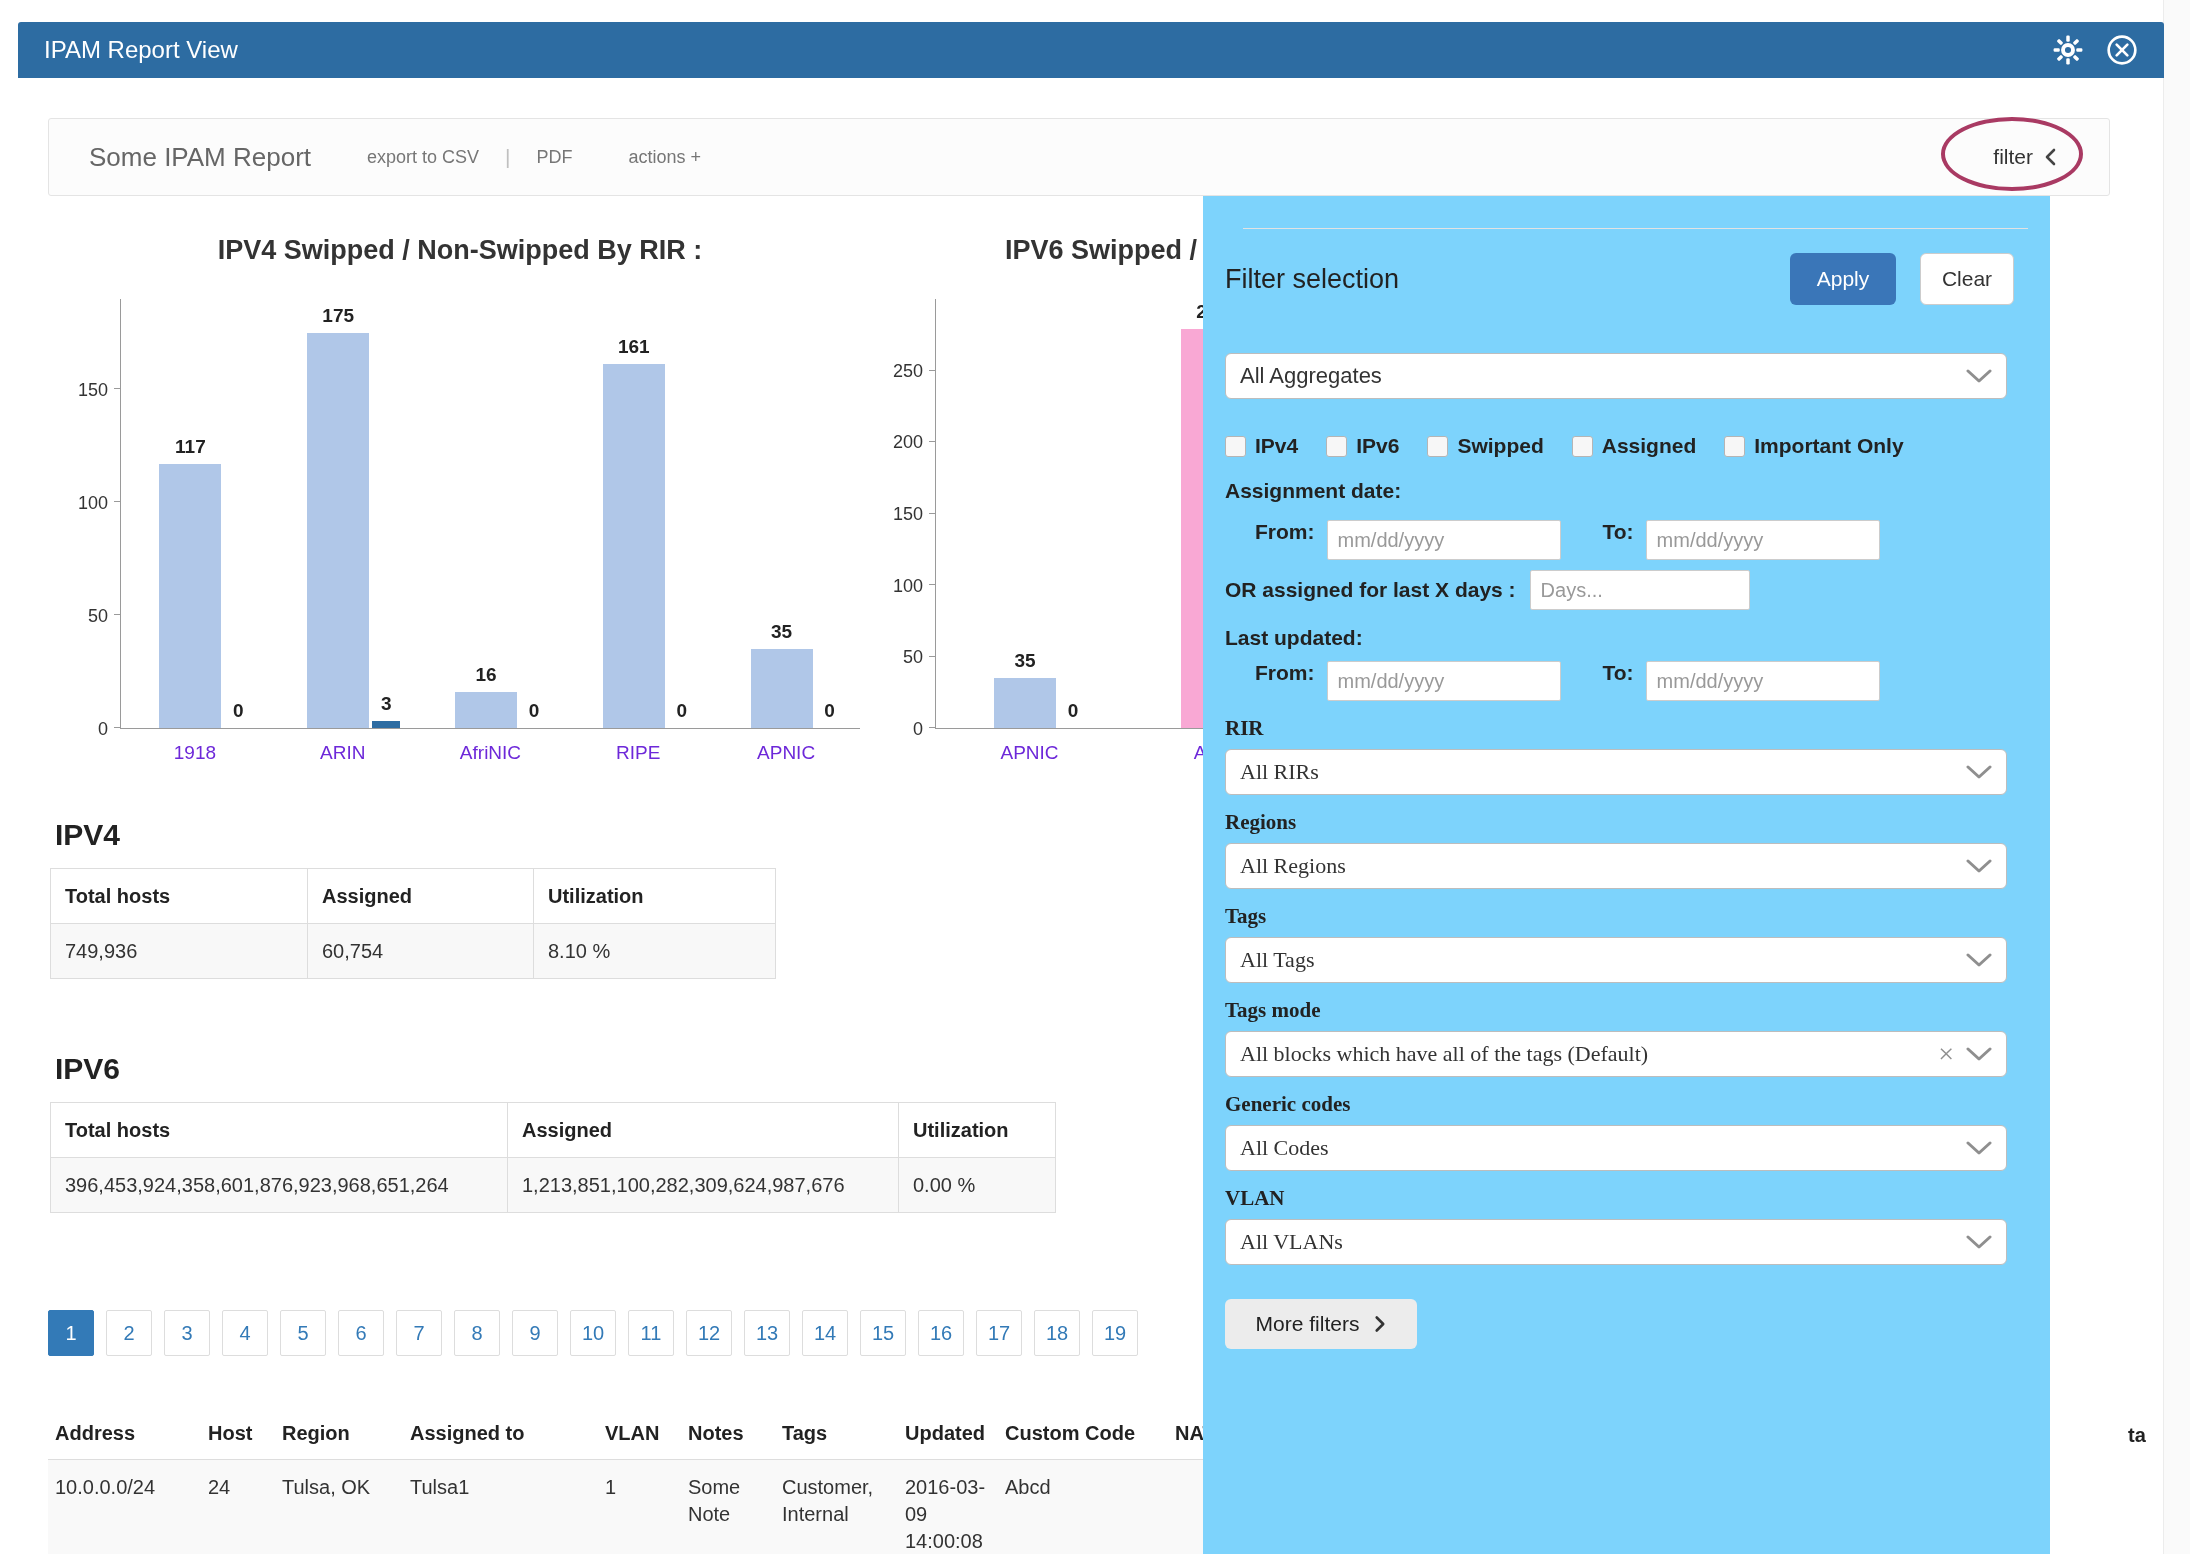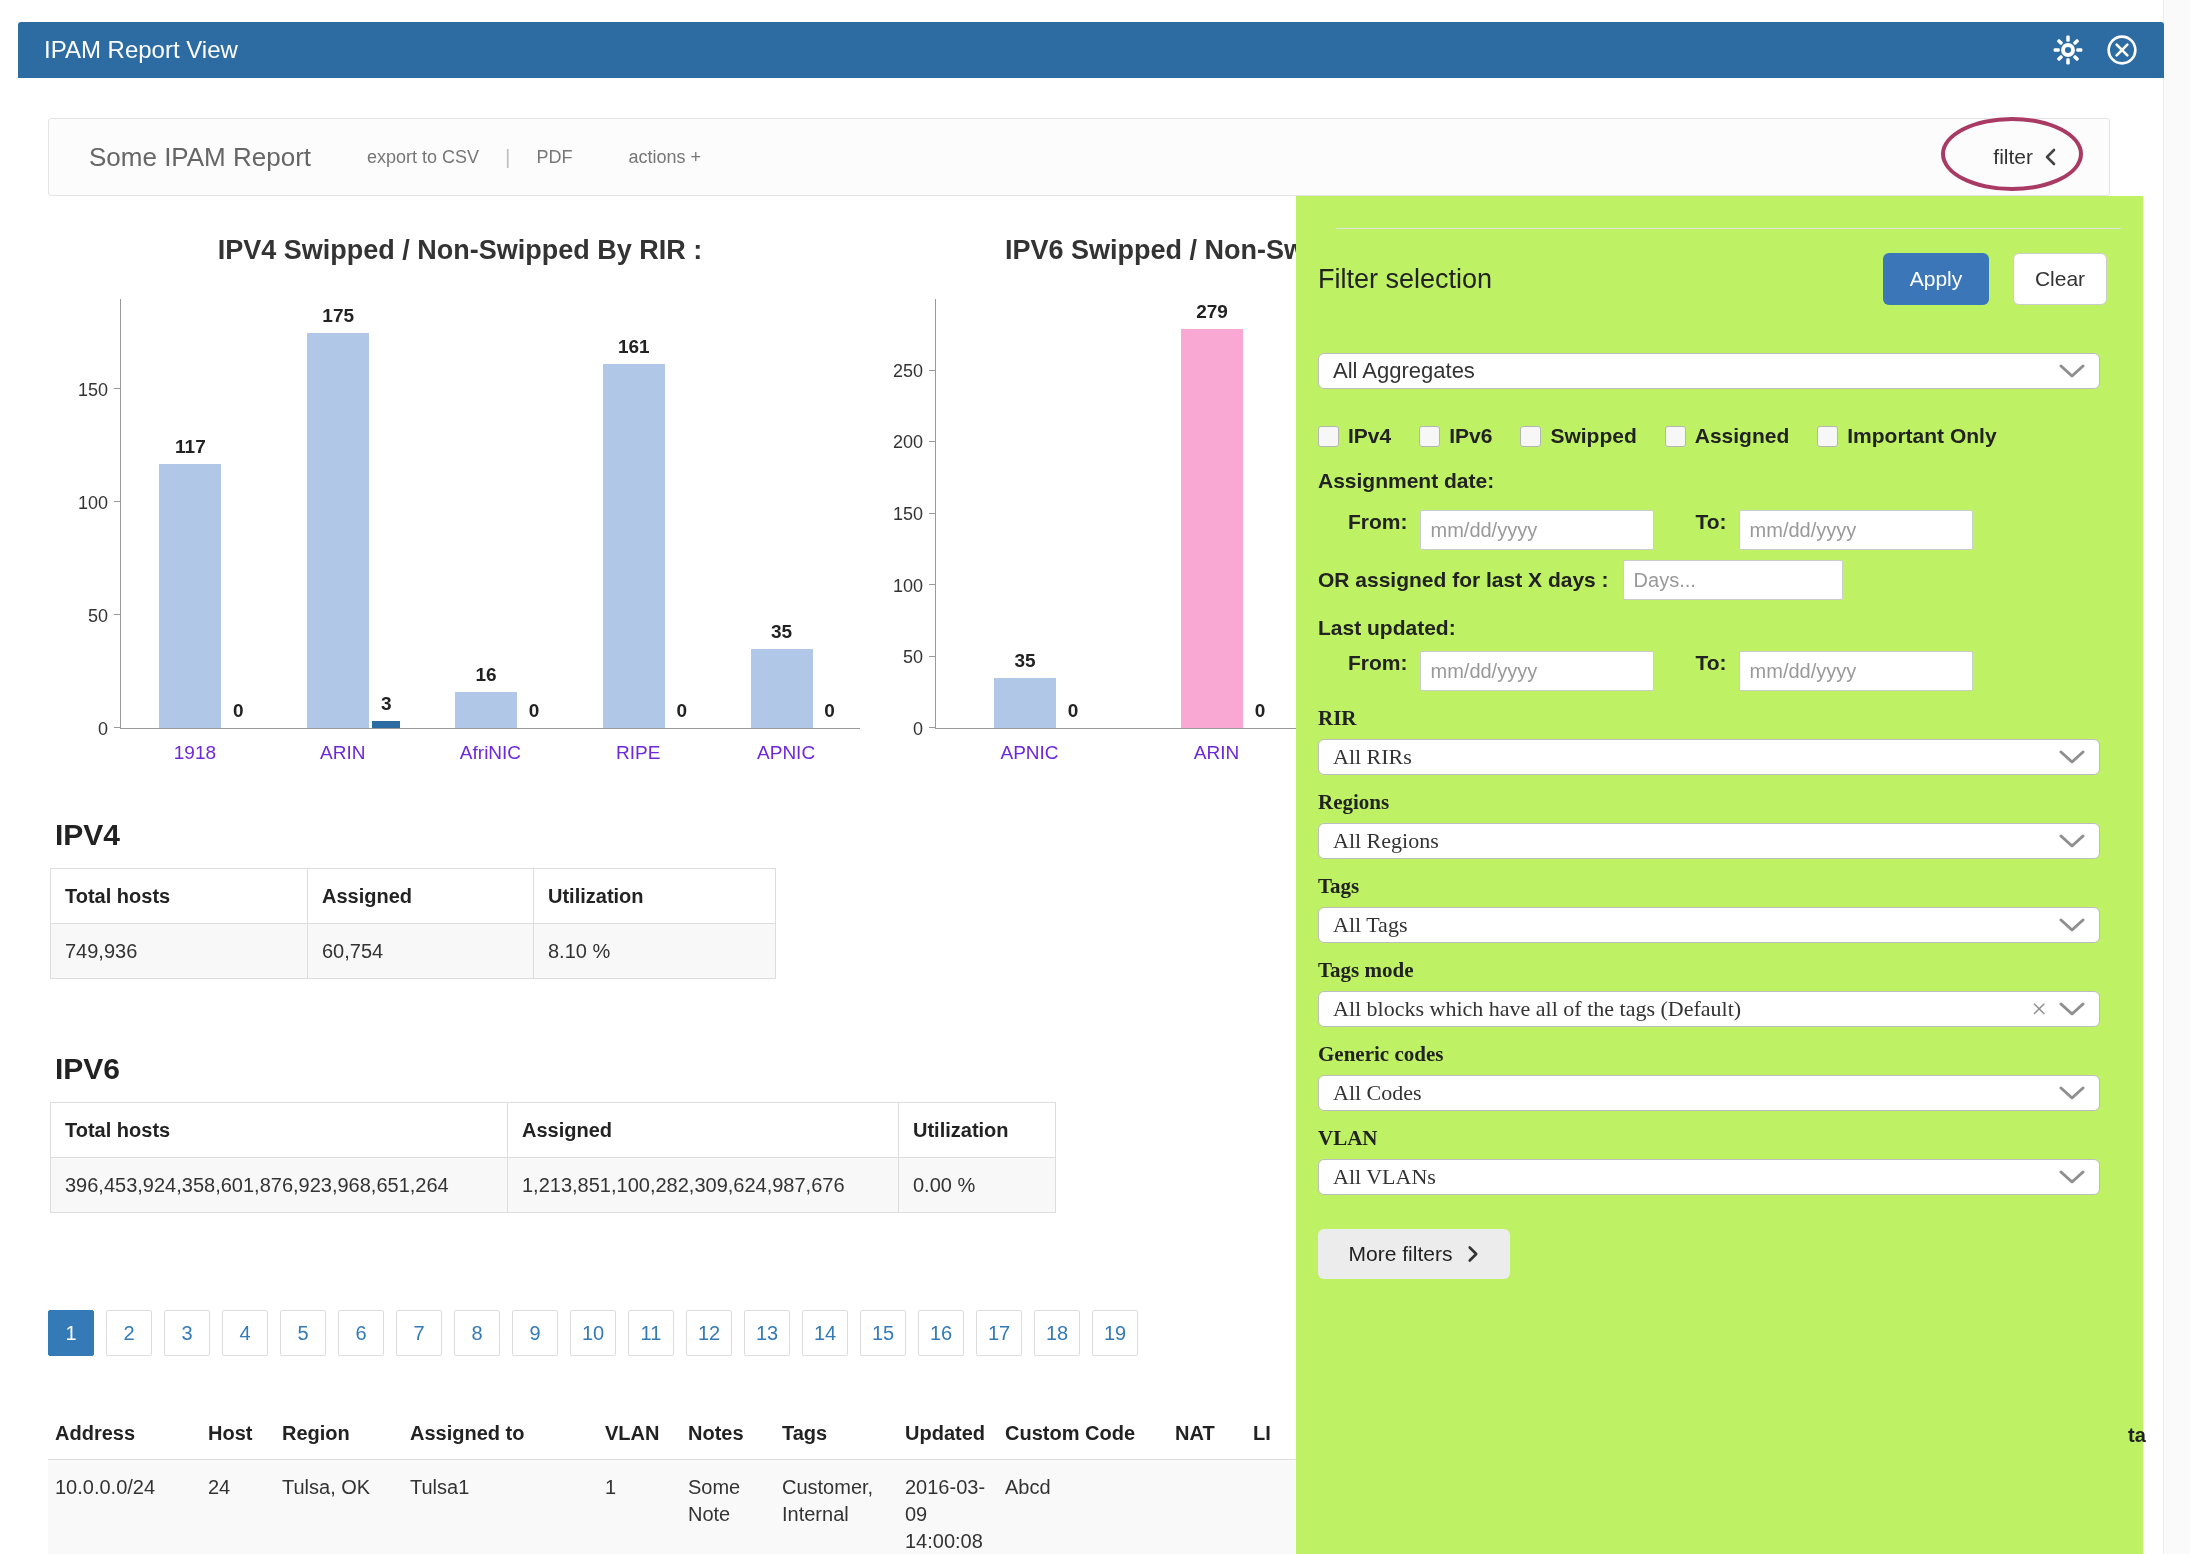--- a/index.html
+++ b/index.html
@@ -70,7 +70,7 @@
   .clip-right{position:absolute;left:2128px;top:1424px;font-size:20px;font-weight:bold;color:#222;z-index:40;}
 
   
-  .filter-panel{position:absolute;left:1296px;top:196px;width:847px;height:1358px;background:#bef264;z-index:20;padding:0 22px;box-sizing:border-box;}
+  .filter-panel{position:absolute;left:1203px;top:196px;width:847px;height:1358px;background:#7dd3fc;z-index:20;padding:0 22px;box-sizing:border-box;}
   .panel-rule{margin:32px 0 0 18px;border-top:1px solid #e2e2e2;}
   .panel-head{margin-top:24px;height:52px;display:flex;align-items:center;padding-right:14px;}
   .panel-title{font-size:27px;color:#222;}

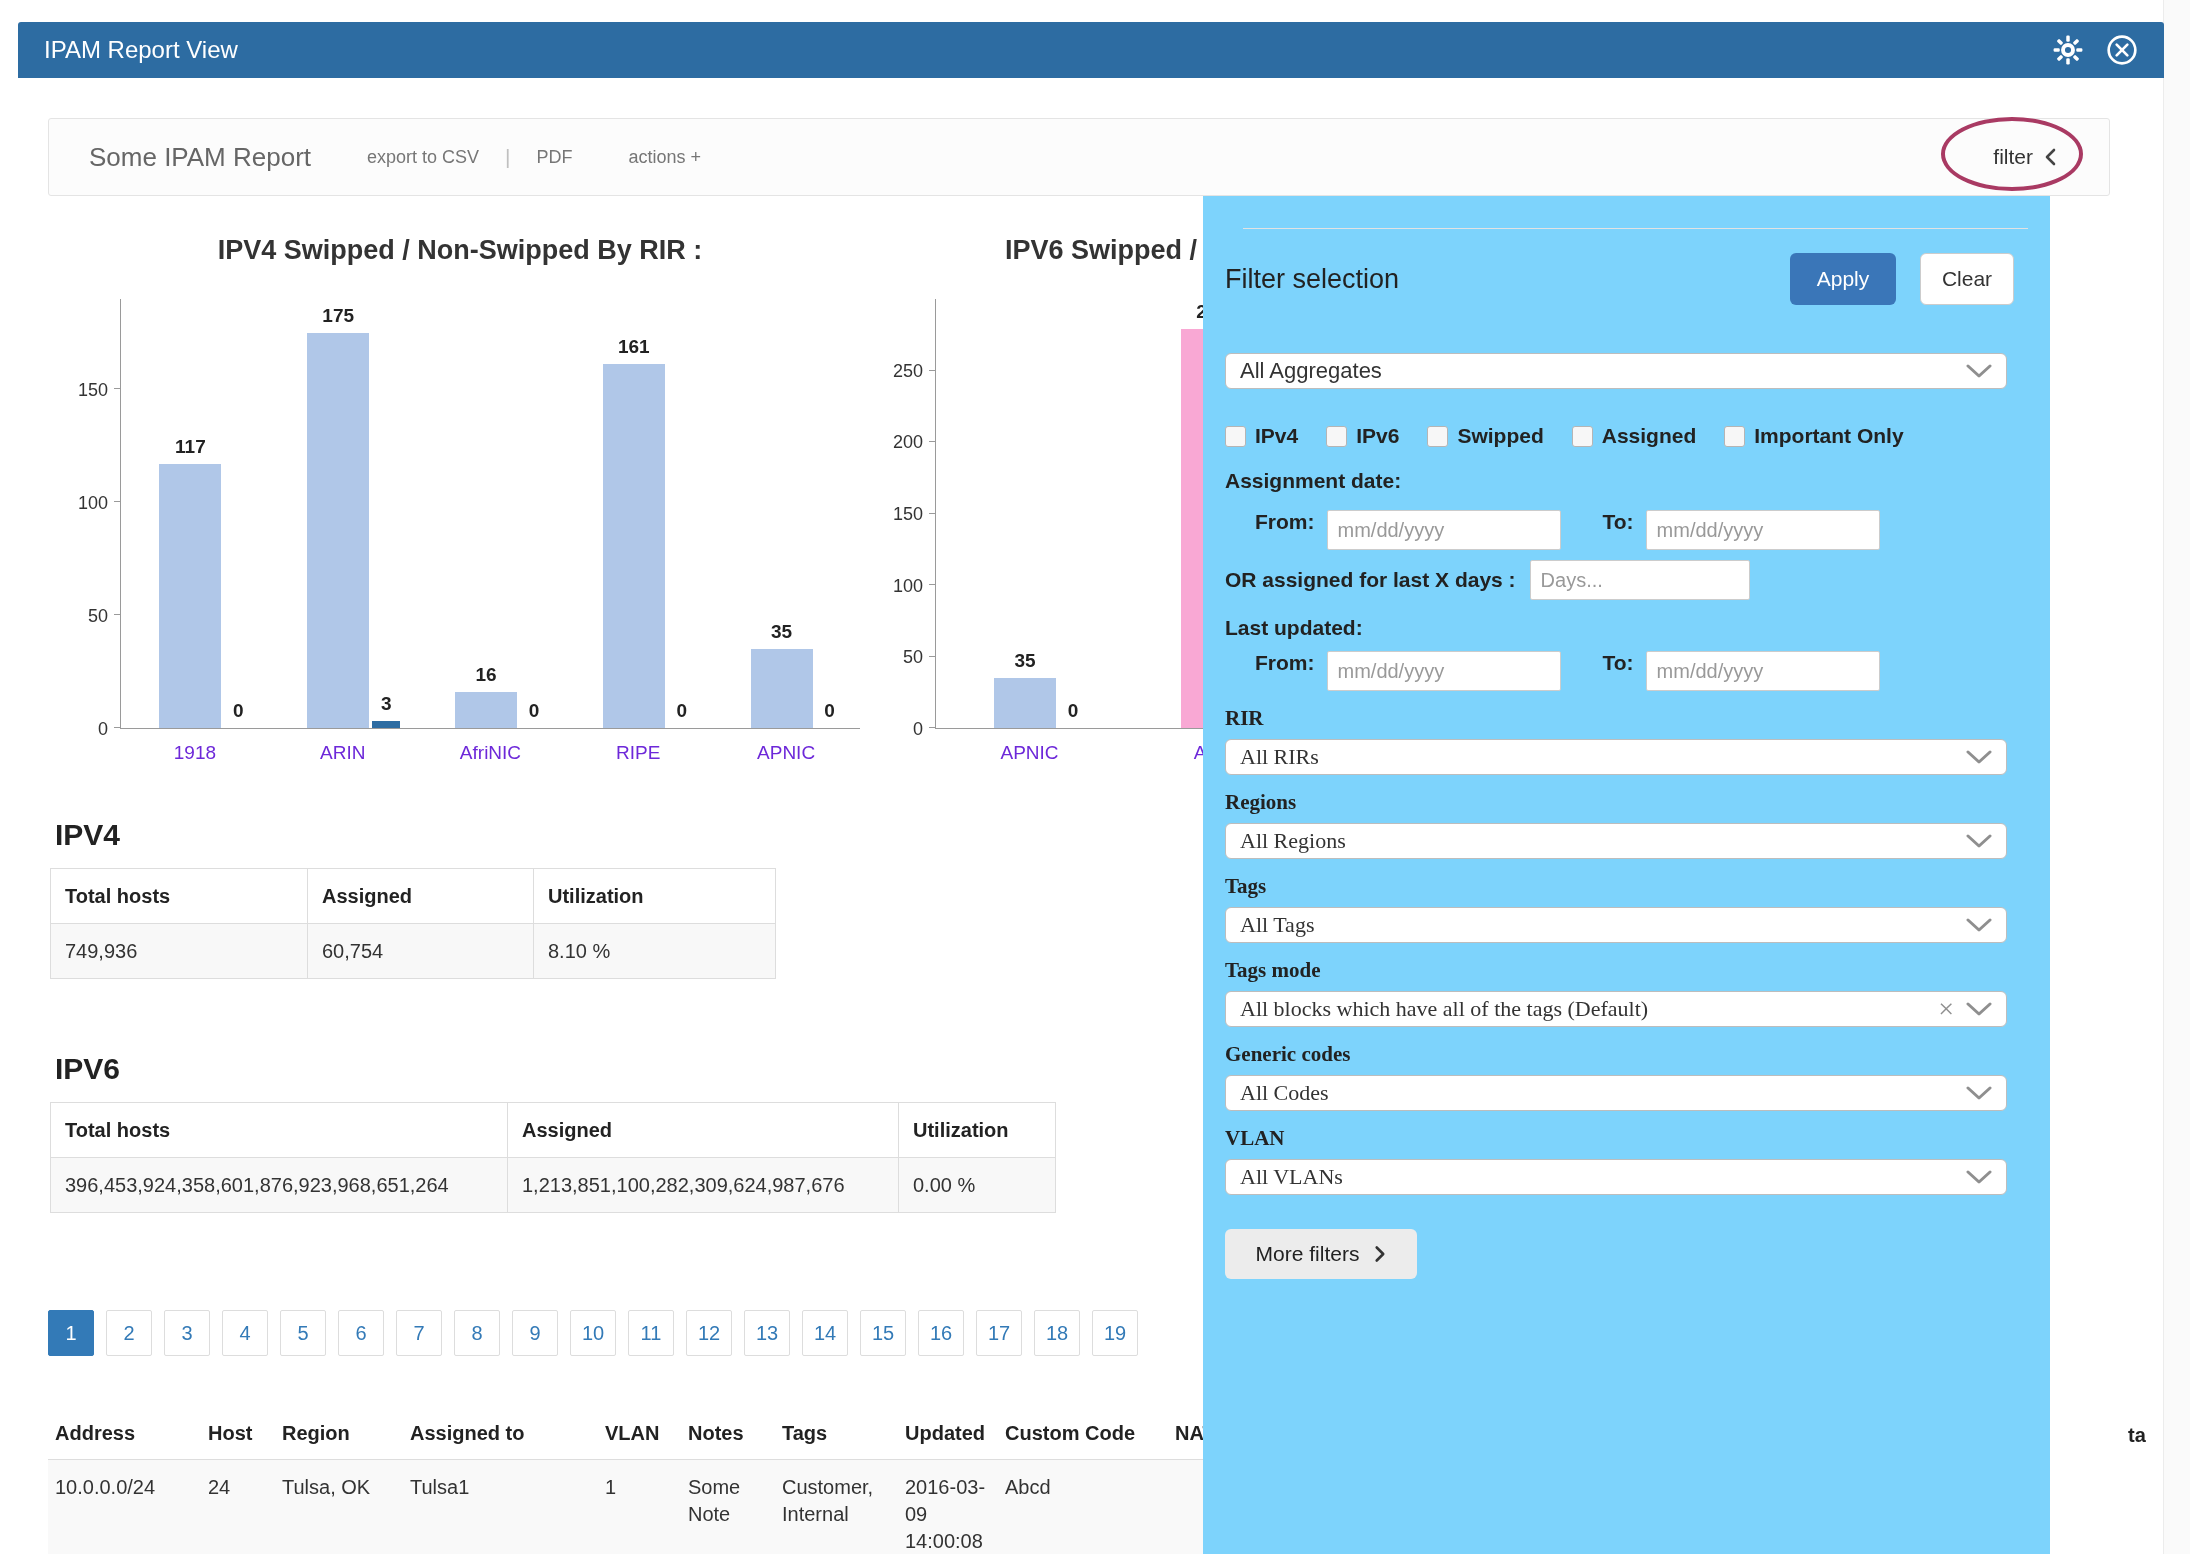--- a/index.html
+++ b/index.html
@@ -76,7 +76,7 @@
   .panel-title{font-size:27px;color:#222;}
   .btn-apply{margin-left:auto;width:106px;height:52px;background:#3a76b8;color:#fff;font-size:21px;border-radius:6px;display:flex;align-items:center;justify-content:center;cursor:pointer;}
   .btn-clear{margin-left:24px;width:94px;height:52px;background:#fff;border:1px solid #ccc;border-radius:6px;color:#333;font-size:21px;display:flex;align-items:center;justify-content:center;box-sizing:border-box;cursor:pointer;}
-  .select{height:36px;width:782px;border:1px solid #bdbdbd;border-radius:6px;display:flex;align-items:center;padding:0 14px;font-size:22px;color:#333;background:#fff;box-sizing:border-box;cursor:pointer;}
+  .select{height:46px;width:782px;border:1px solid #bdbdbd;border-radius:6px;display:flex;align-items:center;padding:0 14px;font-size:22px;color:#333;background:#fff;box-sizing:border-box;cursor:pointer;}
   .select .icons{margin-left:auto;display:flex;align-items:center;gap:12px;}
   .select .clear-x{color:#8f8f8f;font-size:28px;line-height:1;cursor:pointer;}
   #aggregates-select{margin-top:48px;}

